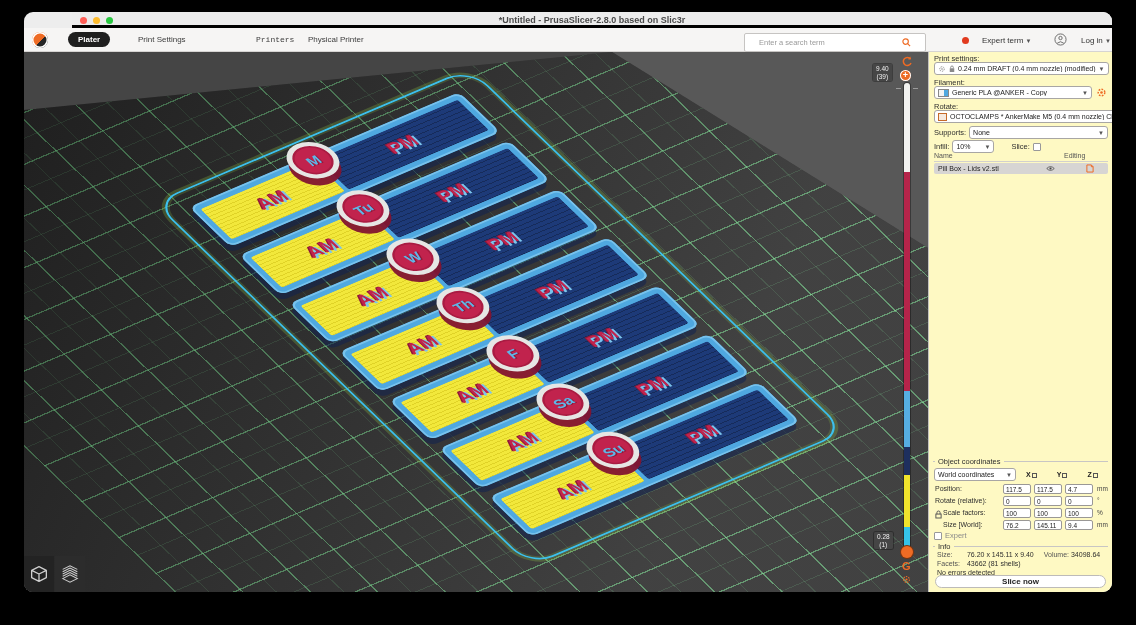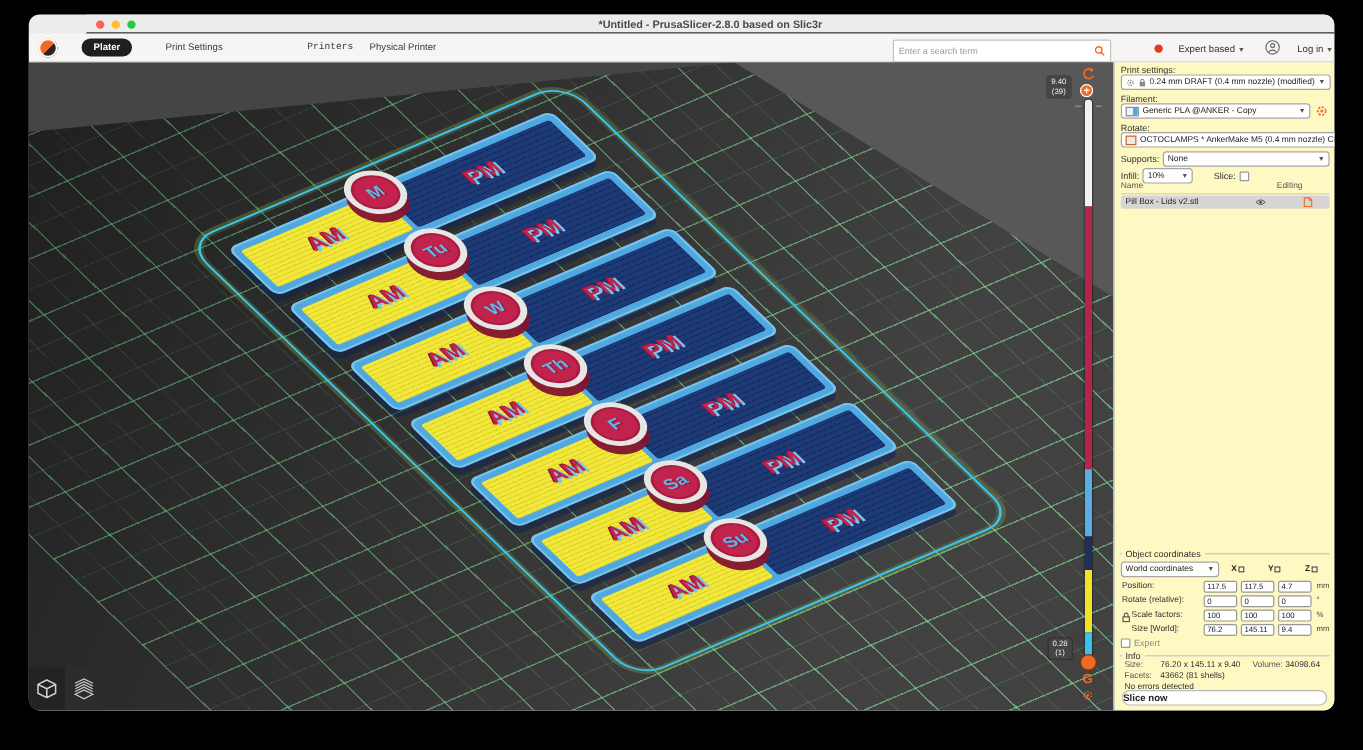--- a/index.html
+++ b/index.html
@@ -9,7 +9,7 @@
   #window { position:absolute; left:24px; top:12px; width:1088px; height:580px;
             border-radius:9px; overflow:hidden; background:#ededed; box-shadow:0 0 0 1px #000; }
   #titlebar { position:absolute; left:0; top:0; right:0; height:16px; background:#ececec;
-              border-bottom:1px solid #000000;margin-left:48px; }
+              border-bottom:3px solid #000000;margin-left:48px; }
   .traffic { position:absolute; top:5px; width:7px; height:7px; border-radius:50%; }
   #tl-red { left:8px; background:#ff5f57; } #tl-yellow { left:21px; background:#febc2e; }
   #tl-green { left:34px; background:#28c840; }

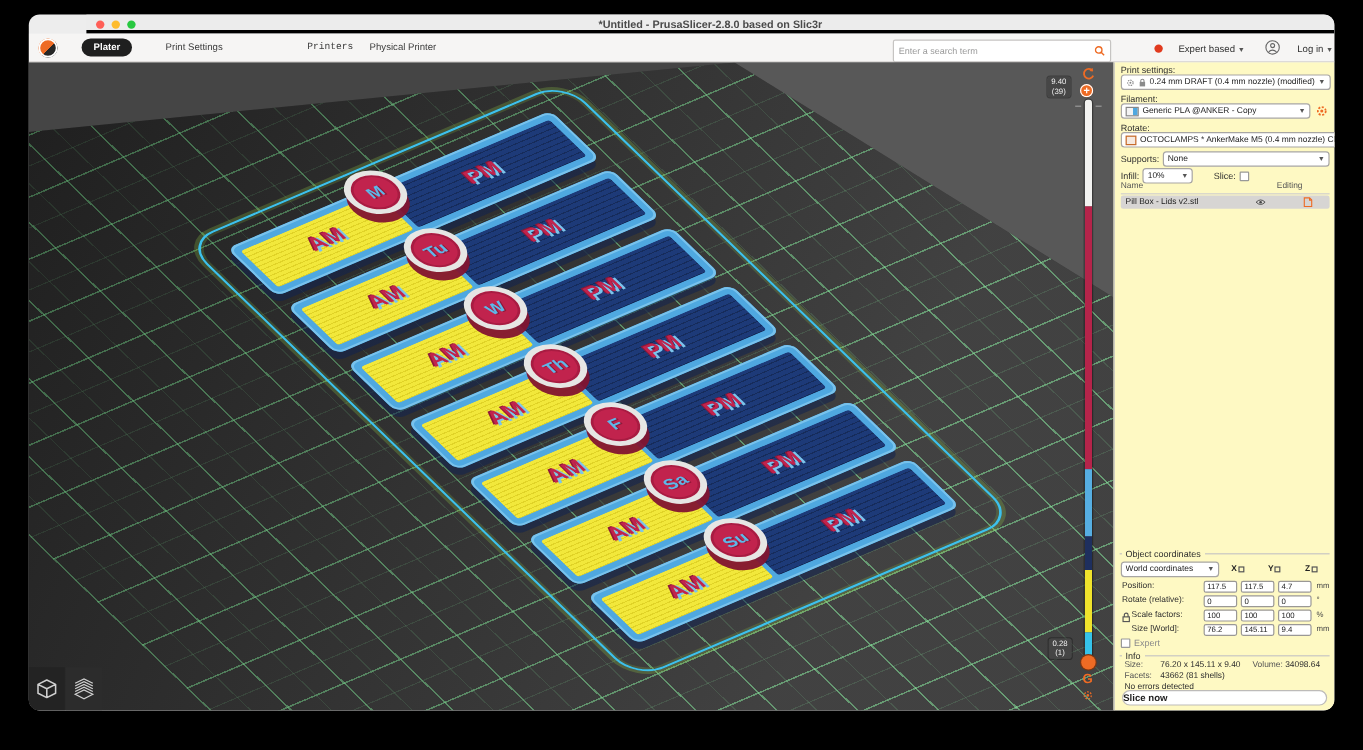--- a/index.html
+++ b/index.html
@@ -28,7 +28,7 @@
   #tab-printers { left:222px;font-family:Liberation Mono, monospace; } #tab-physical { left:274px; }
   #searchbox { position:absolute; left:720px; top:5px; width:182px; height:19px; background:#fff;
                border:1px solid #c6c4c2; border-radius:2px; font-size:7.5px; color:#9a9a9a;
-               display:flex; align-items:center; padding:0 4px; }
+               display:flex; align-items:center; padding:0 14px; }
   #searchbox .ph { flex:1; }
   #mode-dot { position:absolute; left:938px; top:9px; width:7px; height:7px; border-radius:50%; background:#e13a1e; }
   #expert-mode { position:absolute; left:958px; top:8px; font-size:8px; color:#333; }

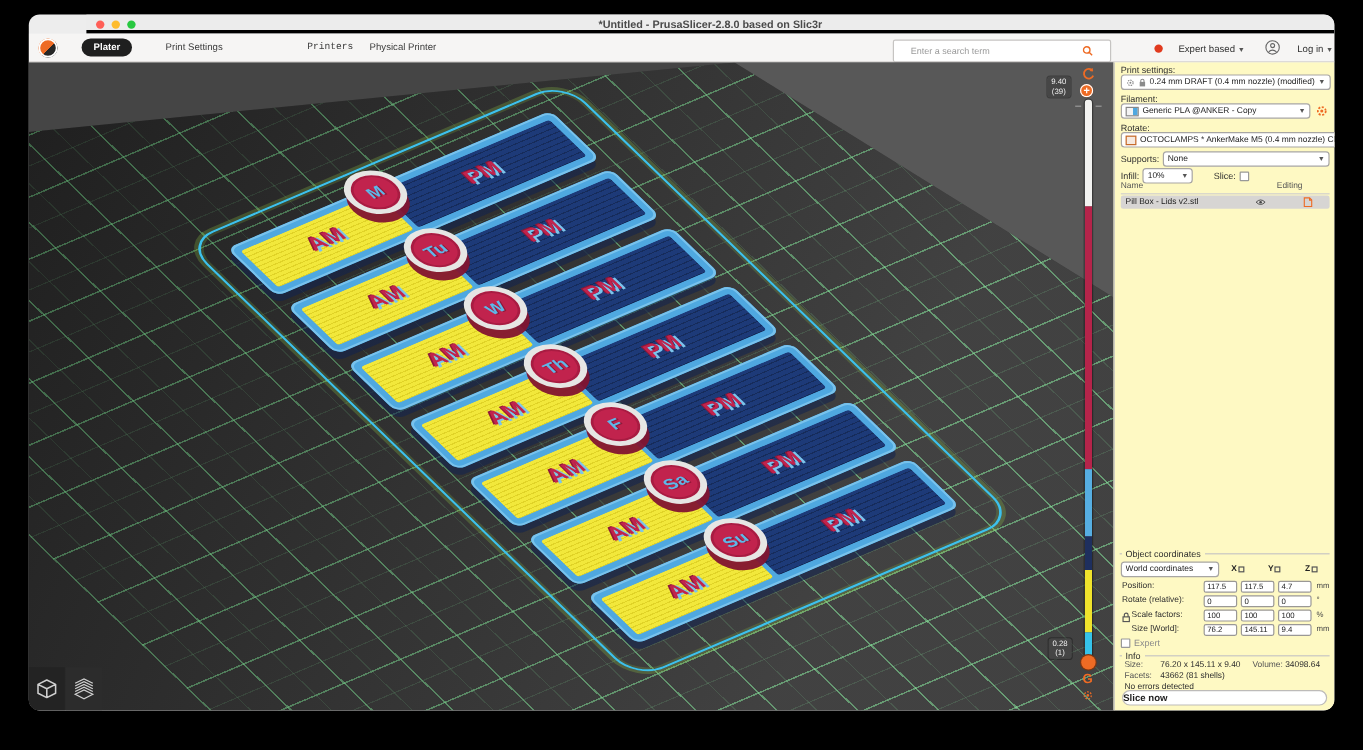--- a/index.html
+++ b/index.html
@@ -160,7 +160,7 @@
       </svg>
     </div>
     <div id="mode-dot"></div>
-    <div id="expert-mode"><span>Expert based</span> <span class="chev">▼</span></div>
+    <div id="expert-mode"><span>Expert term</span> <span class="chev">▼</span></div>
     <div id="user-btn">
       <svg width="13" height="13" viewBox="0 0 14 14">
         <circle cx="7" cy="7" r="6" fill="none" stroke="#666" stroke-width="1"></circle>

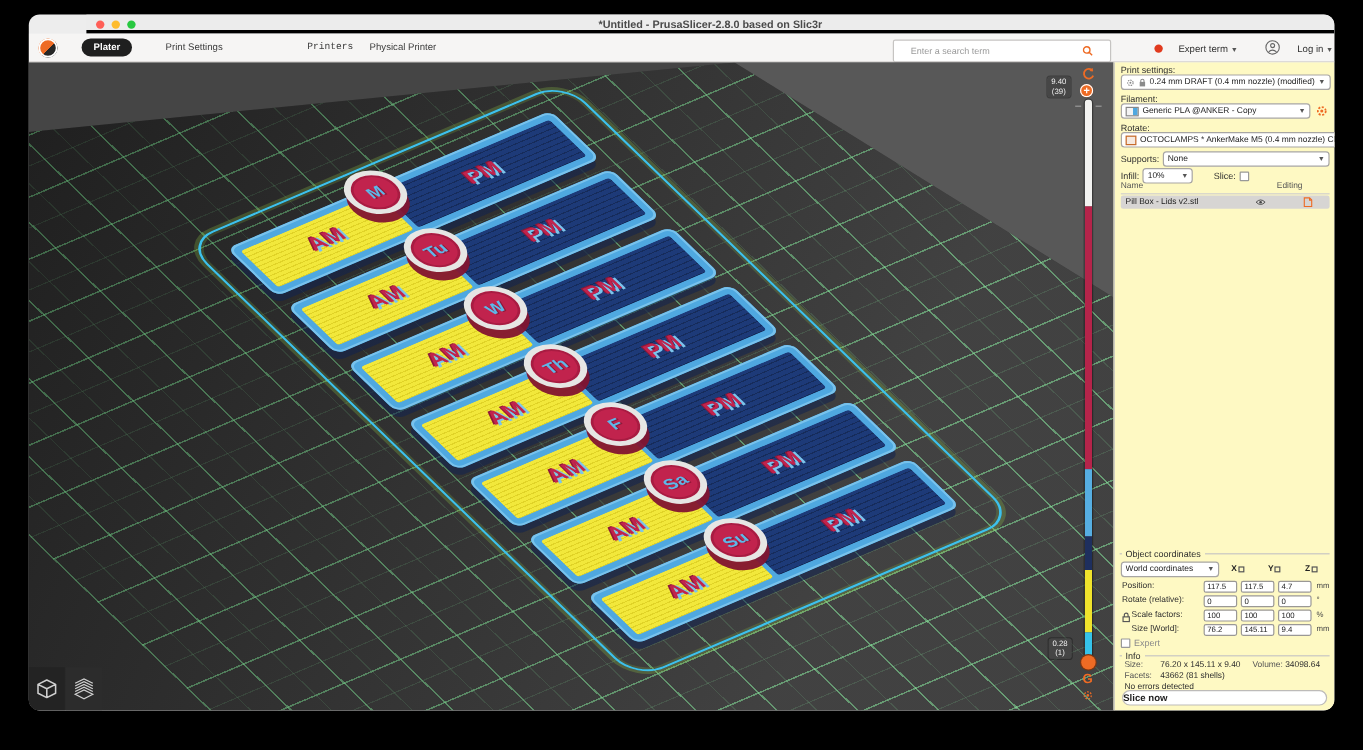--- a/index.html
+++ b/index.html
@@ -128,7 +128,7 @@
   #info-grid { position:absolute; left:8px; right:4px; top:498px; font-size:7px; color:#2e2e2e; line-height:9px; }
   #info-grid .lab { display:inline-block; width:28px; color:#555; }
   #slice-btn { position:absolute; left:6px; right:6px; bottom:4px; height:13px; background:#fff;
-               border:1px solid #bdbbb9; border-radius:7px; text-align:left; font-size:8px; font-weight:bold;
+               border:1px solid #bdbbb9; border-radius:7px; text-align:center; font-size:8px; font-weight:bold;
                color:#1f1f1f; line-height:12px; }
   svg { display:block; }
 </style>

